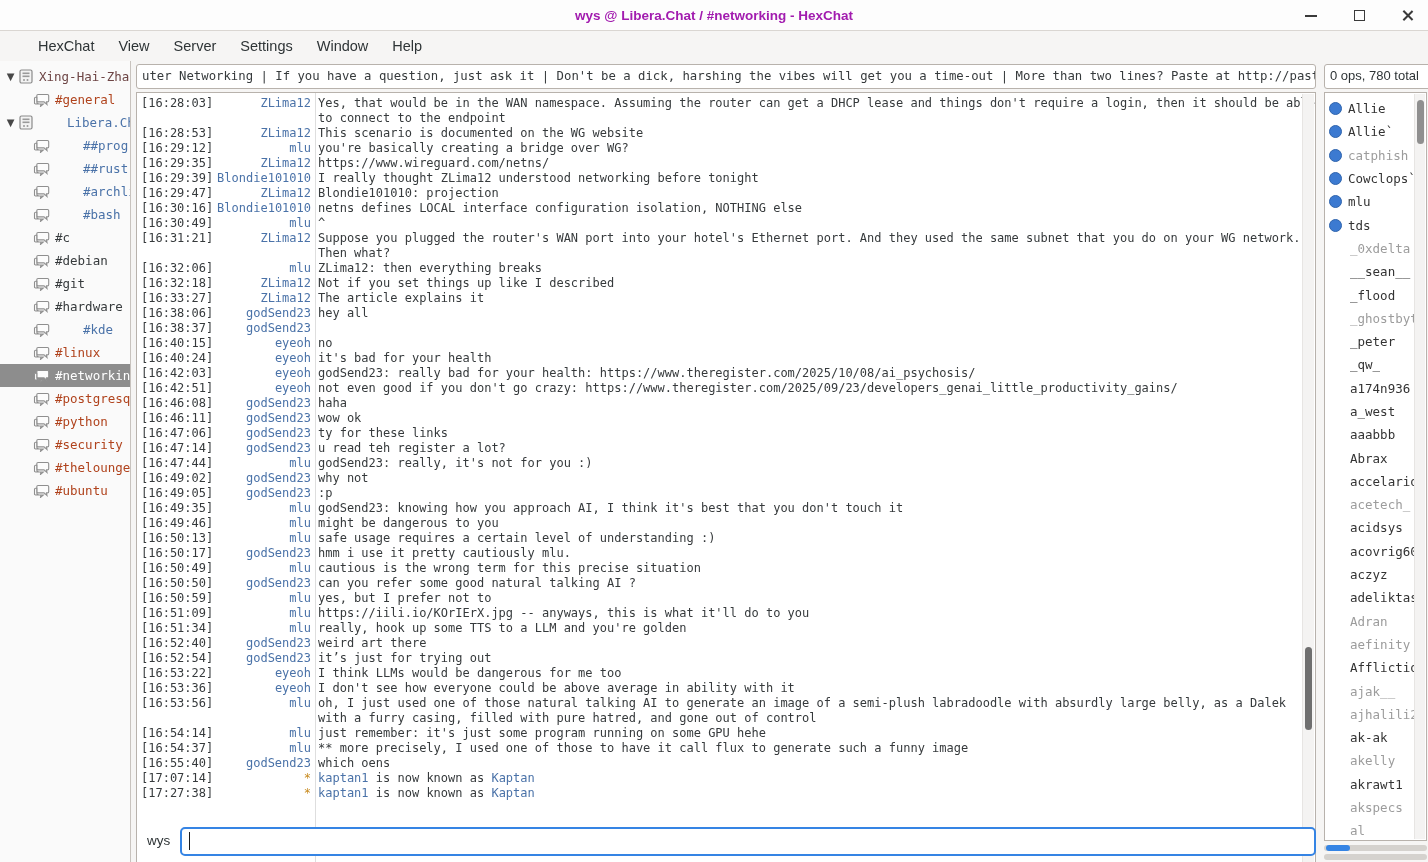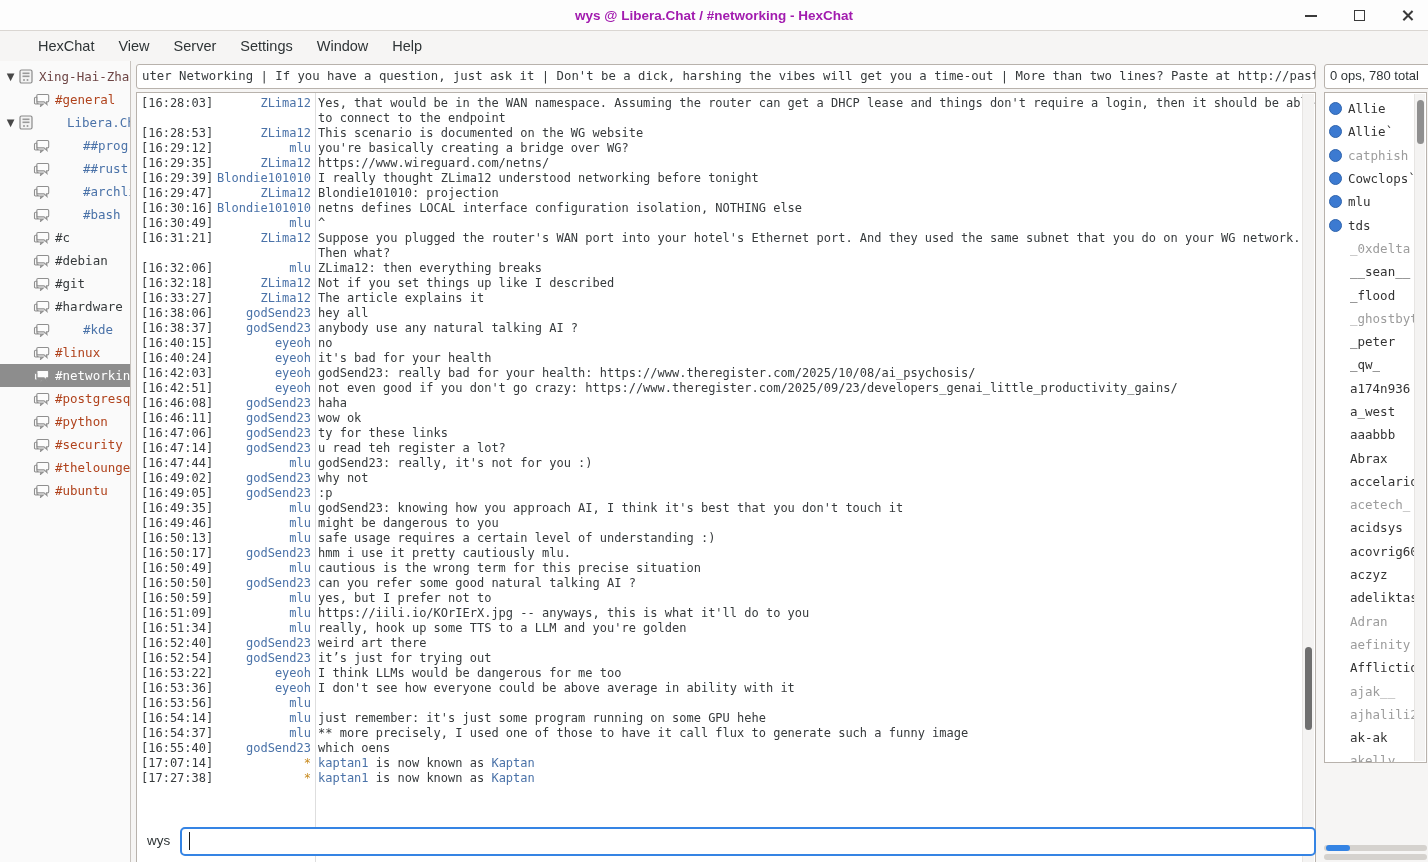--- a/index.html
+++ b/index.html
@@ -63,7 +63,7 @@
   .ulhead{position:absolute;left:1324px;top:64px;width:115px;height:25px;background:#fff;
     border:1px solid #b8b2ac;border-radius:3px;font-size:13px;line-height:22px;padding:0 5px;
     white-space:nowrap;overflow:hidden;color:#2e3436;}
-  .ulist{position:absolute;left:1324px;top:92px;width:103px;height:671px;background:#fff;
+  .ulist{position:absolute;left:1324px;top:92px;width:103px;height:749px;background:#fff;
     border:1px solid #b8b2ac;overflow:hidden;padding-top:4px;}
   .user-row{height:23.3px;display:flex;align-items:center;padding-left:4px;white-space:nowrap;overflow:hidden;
     font-family:"DejaVu Sans Mono",monospace;font-size:12.5px;color:#333;}

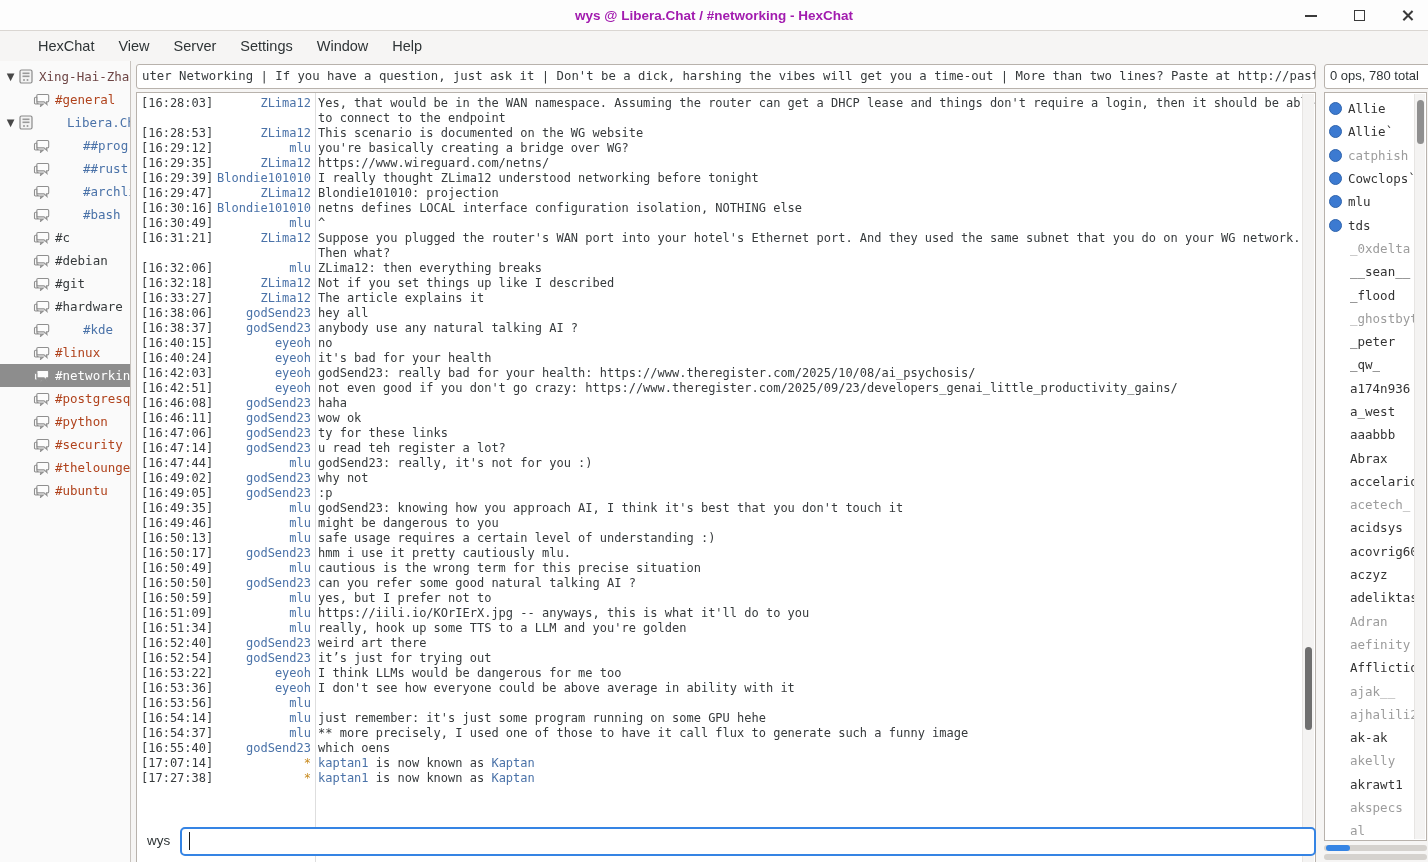--- a/index.html
+++ b/index.html
@@ -373,7 +373,6 @@
       <div class="chat-row">
         <span class="time">[16:38:37]</span>
         <span class="nick">godSend23</span>
-        <div class="msg">anybody use any natural talking AI ?</div>
       </div>
       <div class="chat-row">
         <span class="time">[16:40:15]</span>

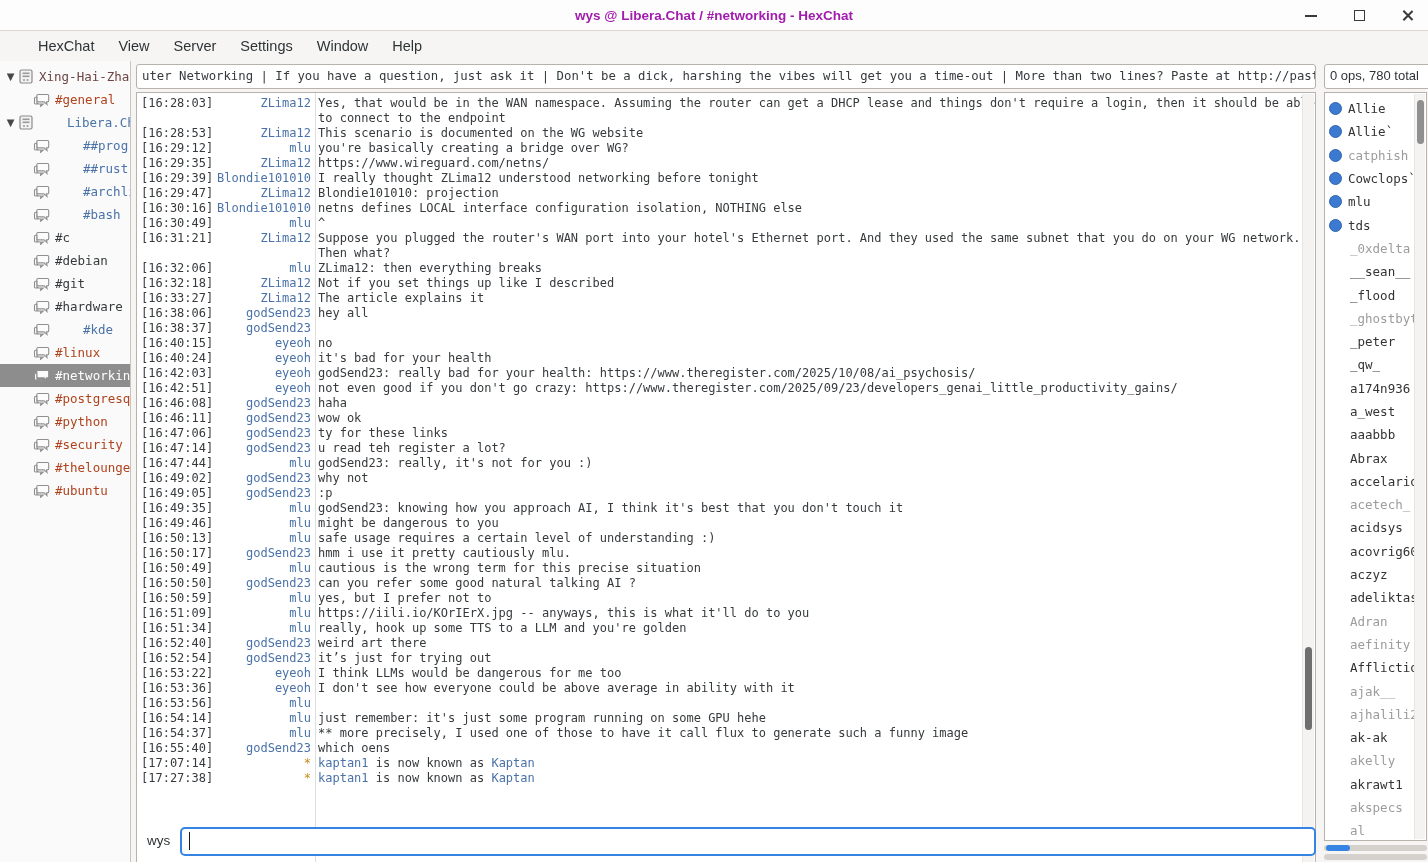--- a/index.html
+++ b/index.html
@@ -497,6 +497,7 @@
       <div class="chat-row">
         <span class="time">[16:53:56]</span>
         <span class="nick">mlu</span>
+        <div class="msg">oh, I just used one of those natural talking AI to generate an image of a semi-plush labradoodle with absurdly large belly, as a Dalek with a furry casing, filled with pure hatred, and gone out of control</div>
       </div>
       <div class="chat-row">
         <span class="time">[16:54:14]</span>

